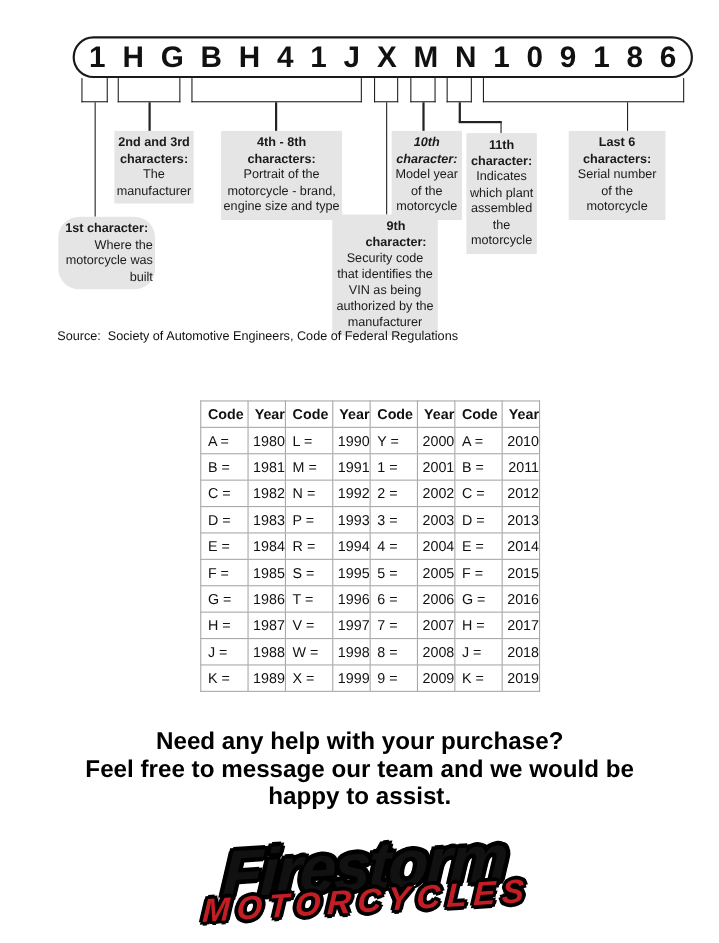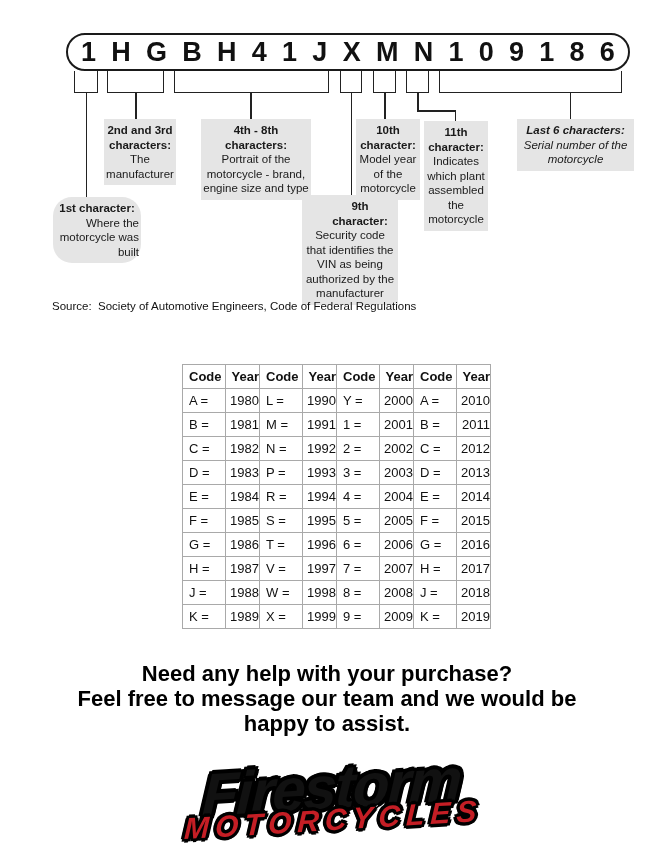--- a/index.html
+++ b/index.html
@@ -156,7 +156,7 @@
     <span style="display: block;">Portrait of the motorcycle - brand, engine size and type</span>
   </div>
   <div class="anno" id="anno-10">
-    <span class="ttl" style="display: block;">10th character:</span>
+    <span class="ttl" style="display: block; font-style: italic;">10th character:</span>
     <span style="display: block;">Model year of the motorcycle</span>
   </div>
   <div class="anno" id="anno-11">

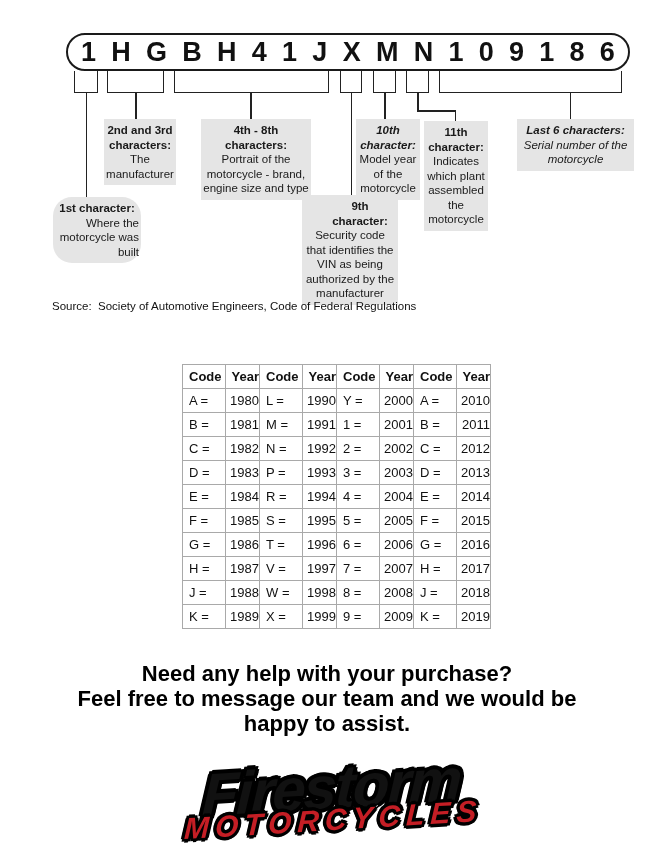--- a/index.html
+++ b/index.html
@@ -52,7 +52,7 @@
   #anno-4-8   { left:201px; top:119px; width:110px;text-align:center; }
   #anno-10    { left:356px; top:119px; width:64px; }
   #anno-11    { left:424px; top:121px; width:64px; }
-  #anno-last6 { left:517px; top:119px; width:117px;font-style:italic; }
+  #anno-last6 { left:517px; top:119px; width:88px; }
   #anno-1     { left:53px;  top:197px; width:88px;border-radius:19px; }
   #anno-9     { left:302px; top:195px; width:96px; }
 

